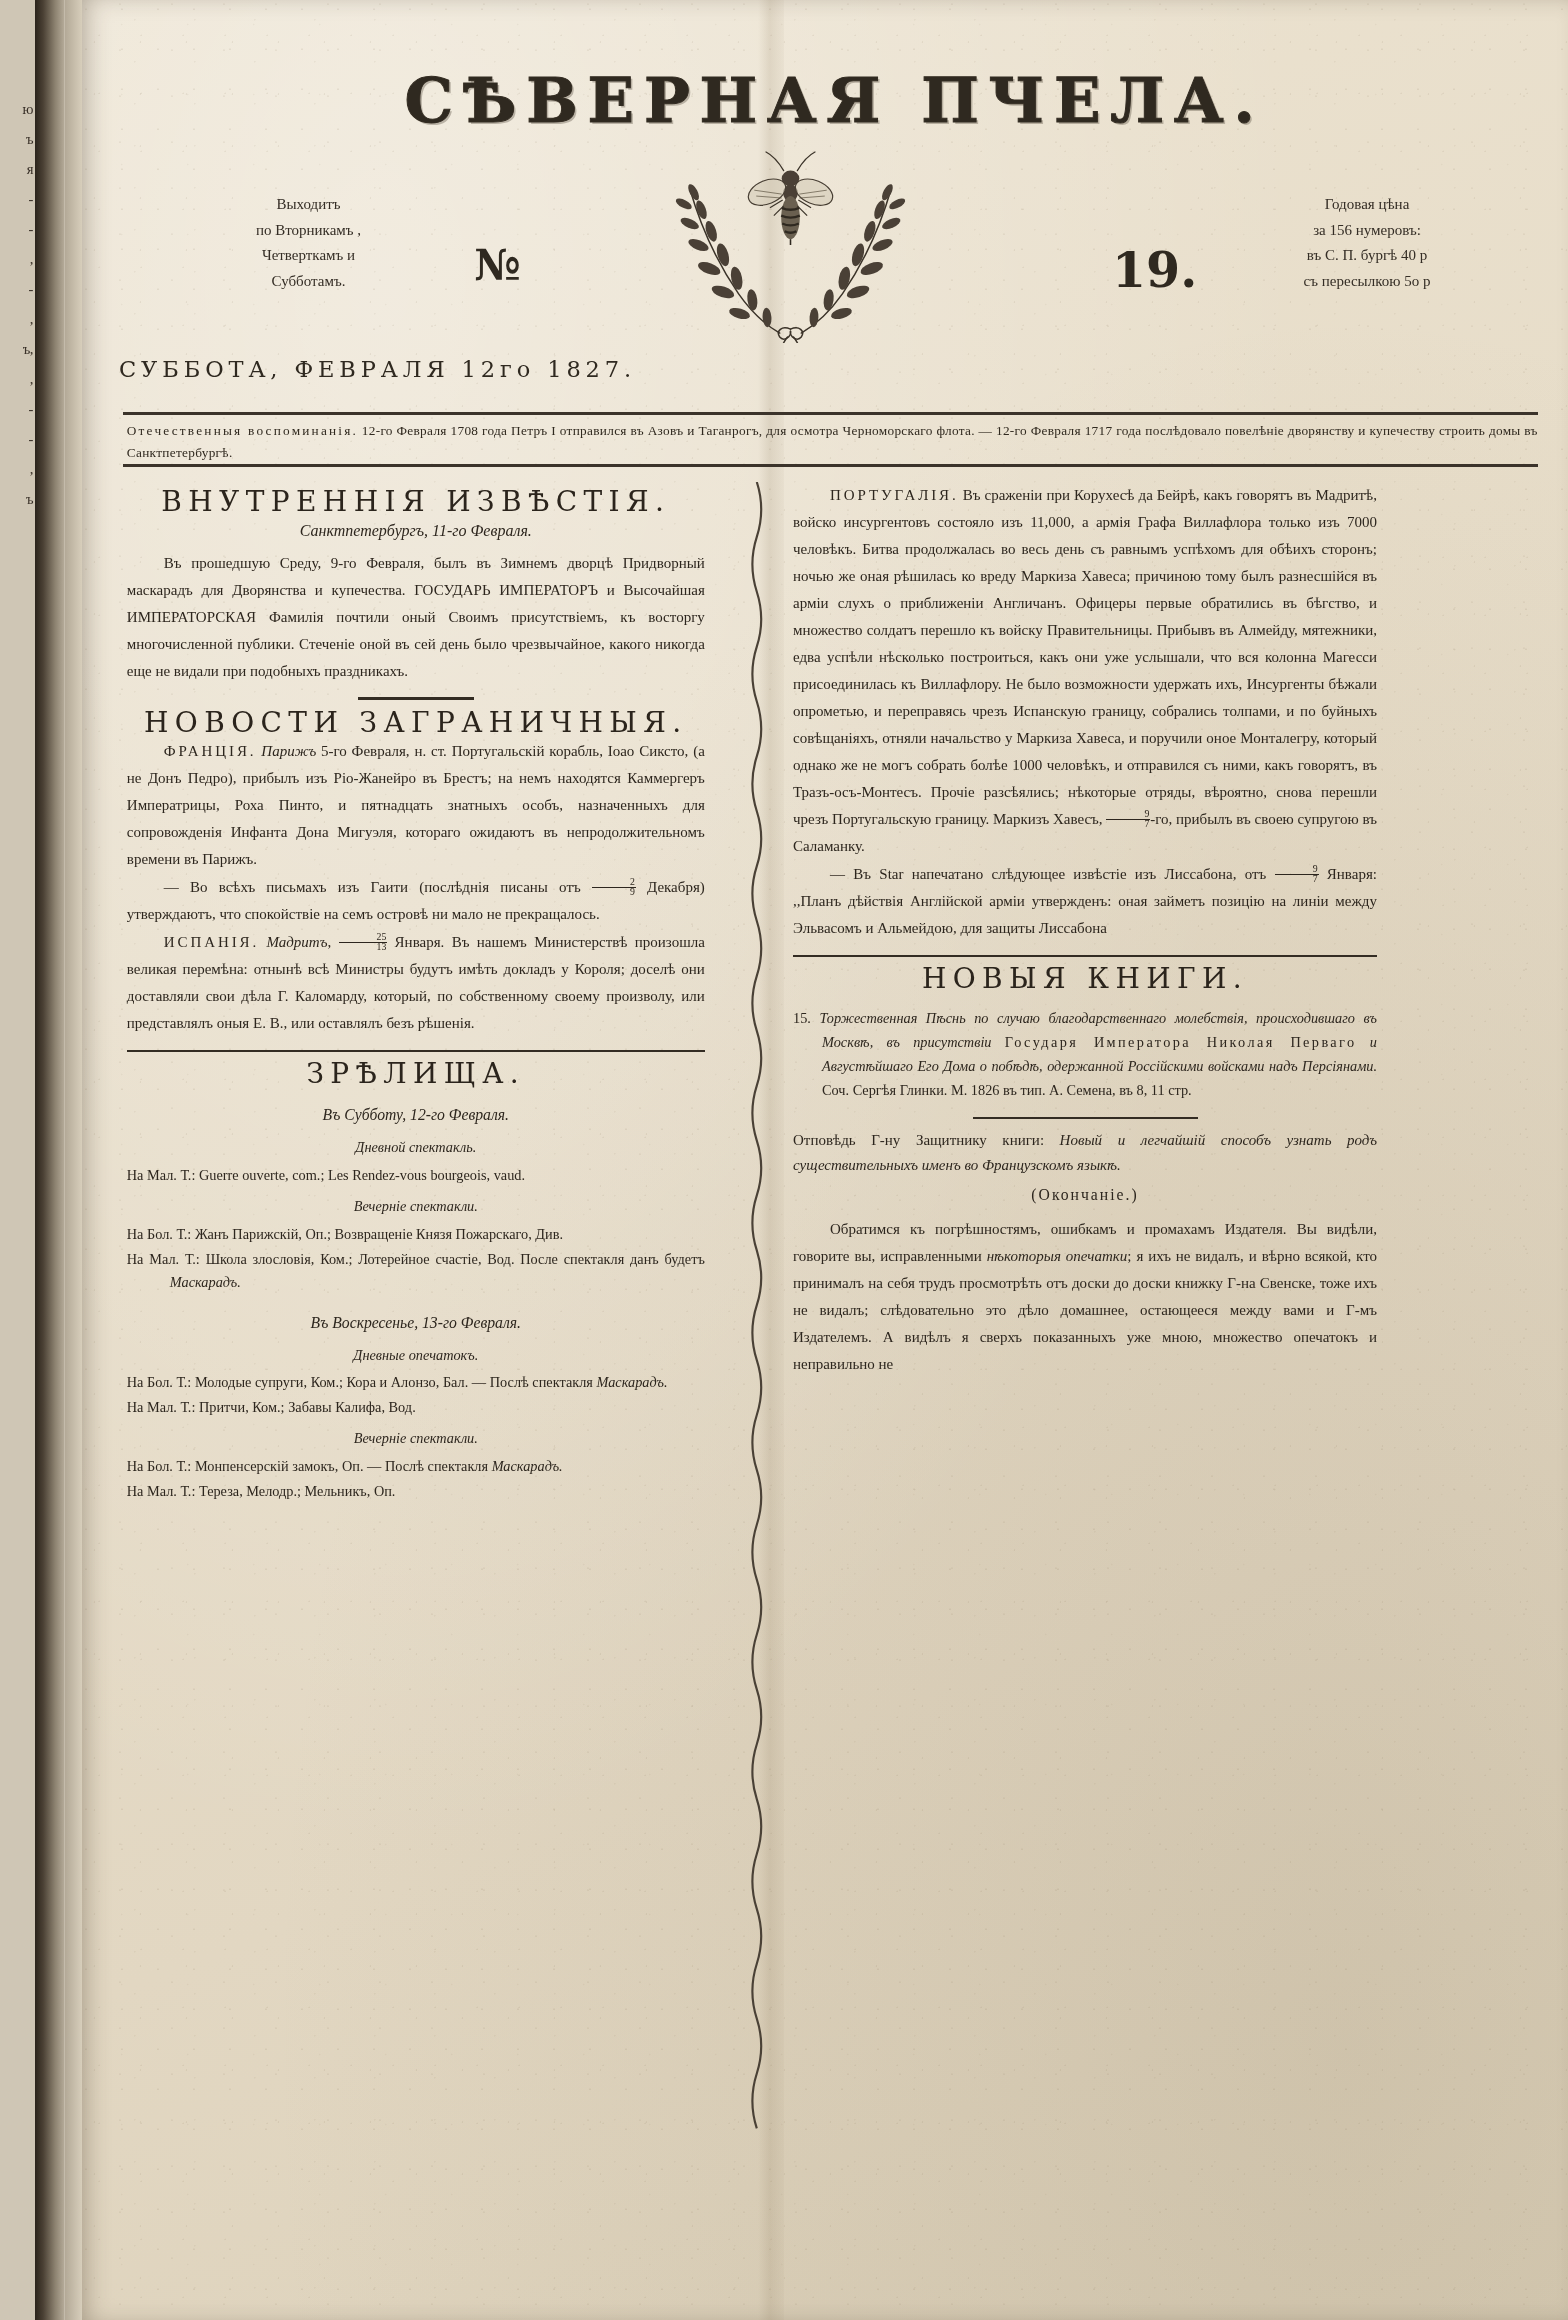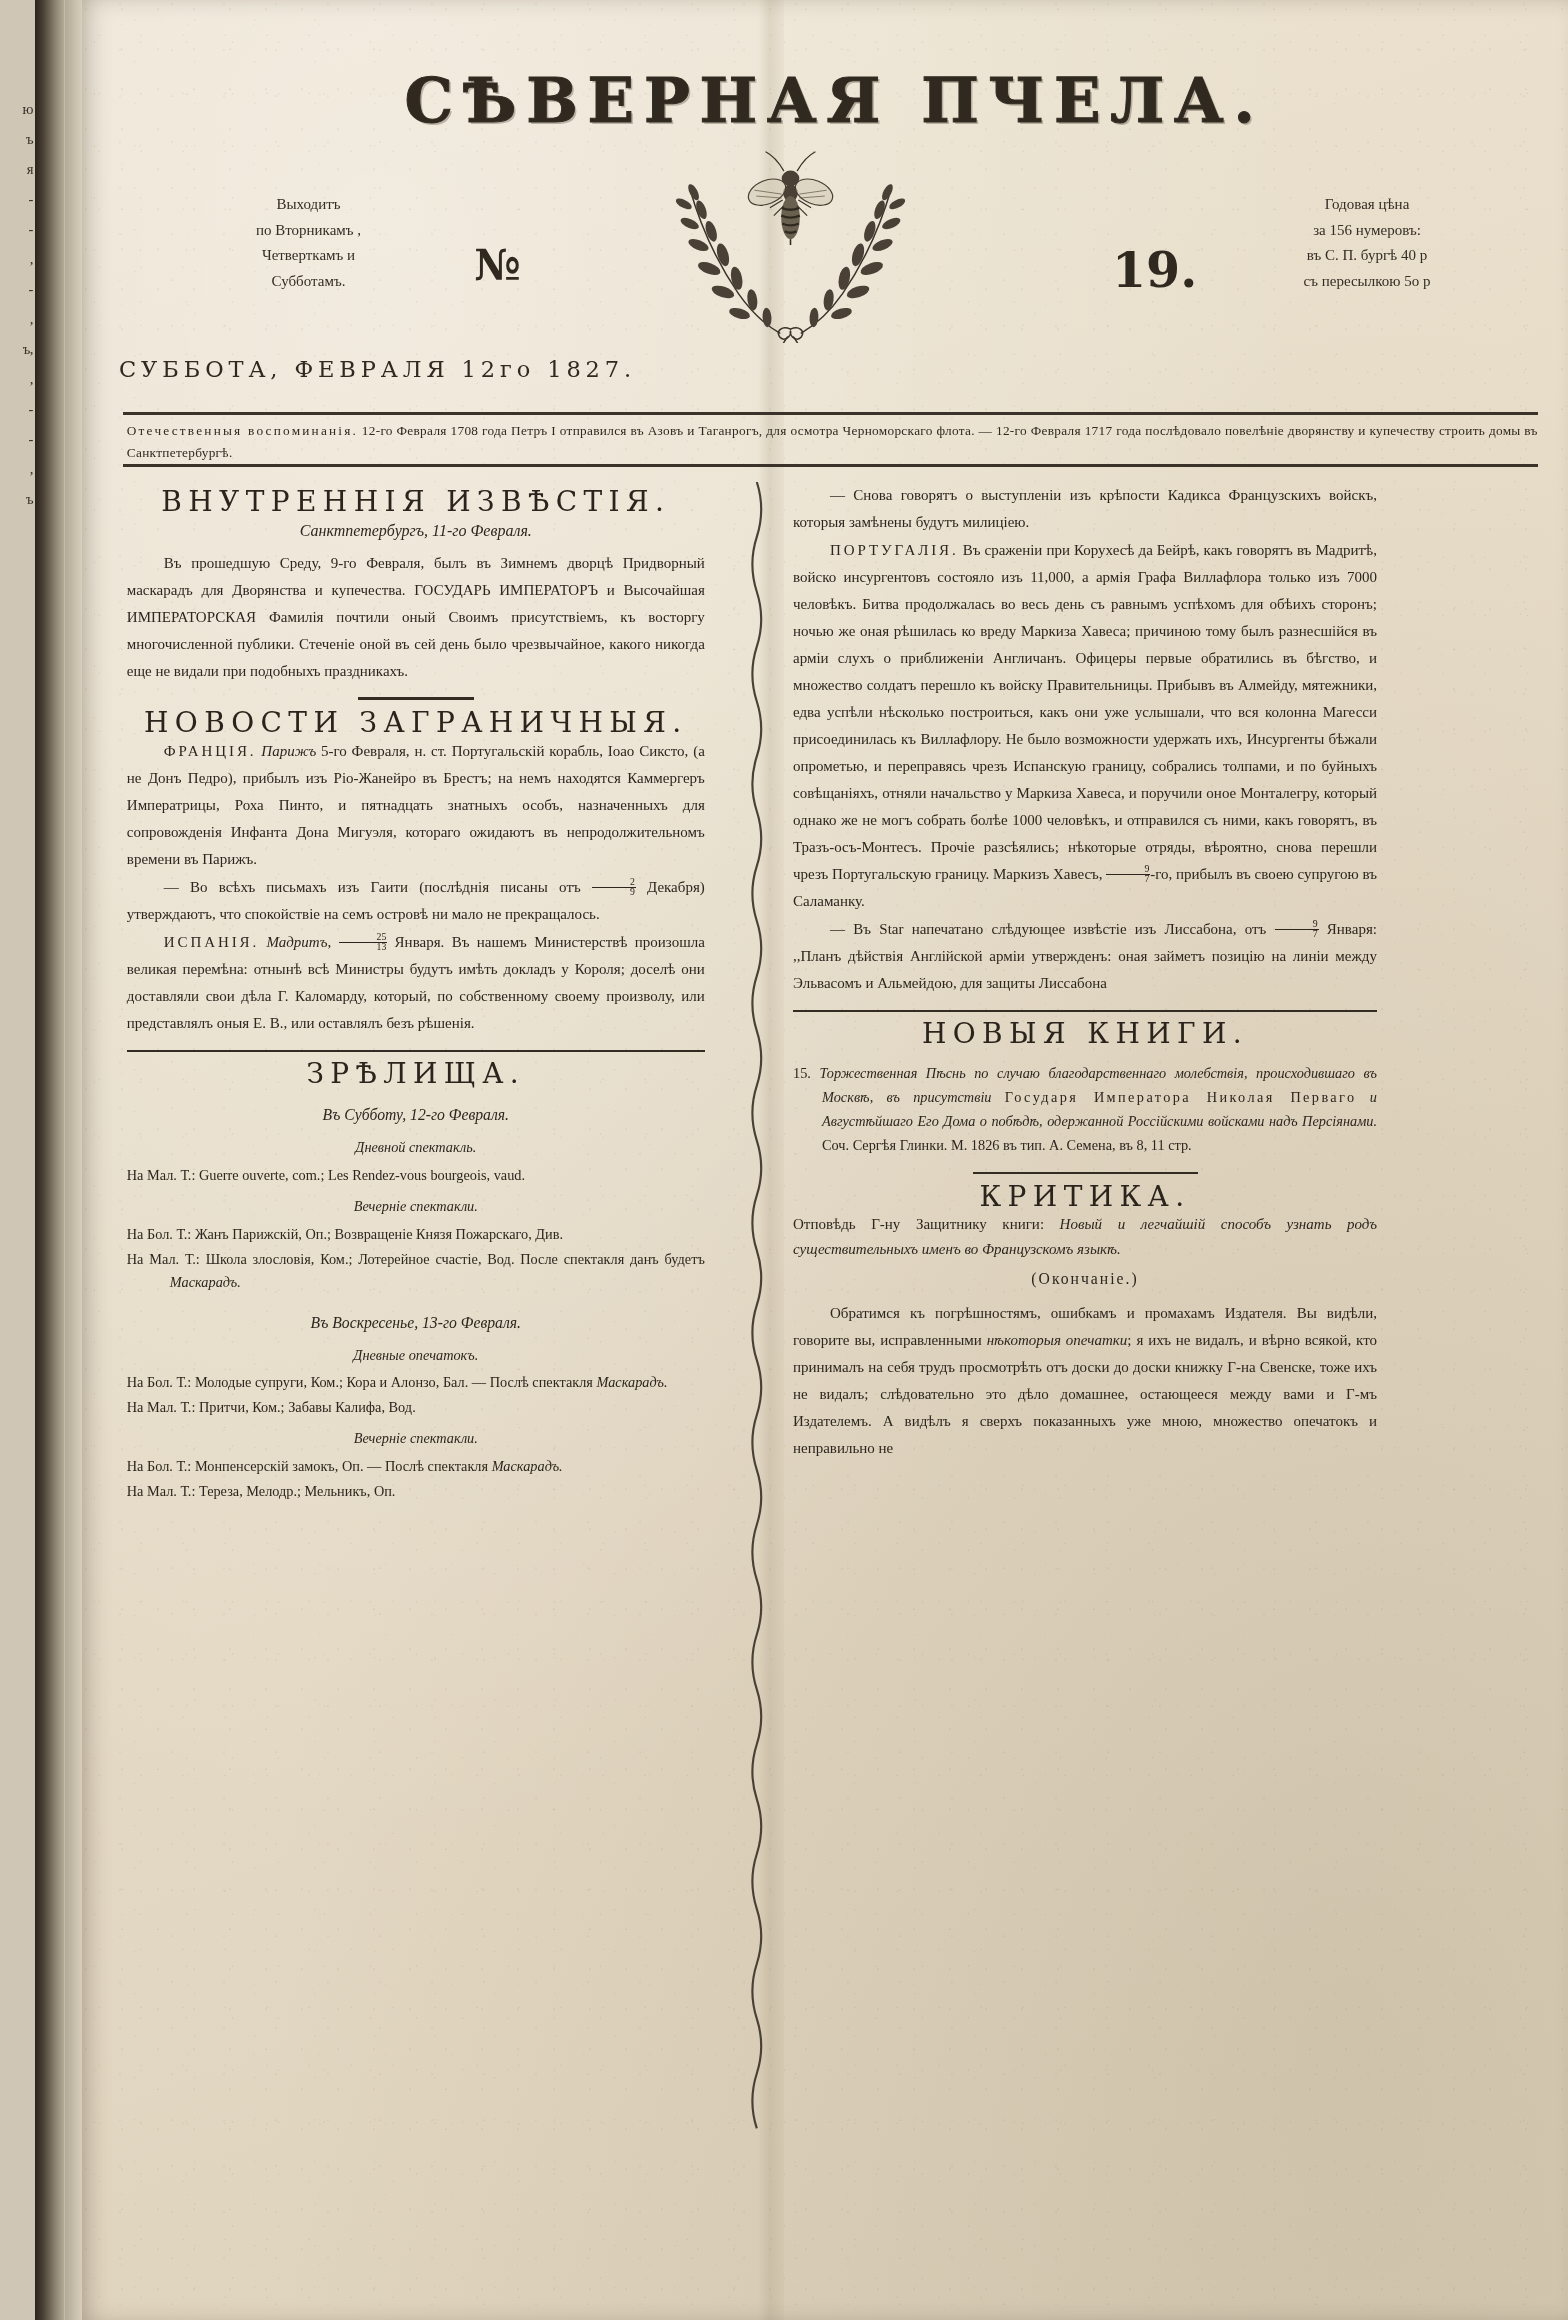--- a/index.html
+++ b/index.html
@@ -367,9 +367,6 @@
 
       <div id="col-right" class="col">
 
-        <p class="body">
-          <span>— </span><span>Снова говорятъ о выступленіи изъ крѣпости Кадикса Французскихъ войскъ, которыя замѣнены будутъ милиціею.</span>
-        </p>
 
         <p class="body">
           <span class="smallcaps">ПОРТУГАЛІЯ.</span><span> Въ сраженіи при Корухесѣ да Бейрѣ, какъ говорятъ въ Мадритѣ, войско инсургентовъ состояло изъ 11,000, а армія Графа Виллафлора только изъ 7000 человѣкъ. Битва продолжалась во весь день съ равнымъ успѣхомъ для обѣихъ сторонъ; ночью же оная рѣшилась ко вреду Маркиза Хавеса; причиною тому былъ разнесшійся въ арміи слухъ о приближеніи Англичанъ. Офицеры первые обратились въ бѣгство, и множество солдатъ перешло къ войску Правительницы. Прибывъ въ Алмейду, мятежники, едва успѣли нѣсколько построиться, какъ они уже услышали, что вся колонна Магесси присоединилась къ Виллафлору. Не было возможности удержать ихъ, Инсургенты бѣжали опрометью, и переправясь чрезъ Испанскую границу, собрались толпами, и по буйныхъ совѣщаніяхъ, отняли начальство у Маркиза Хавеса, и поручили оное Монталегру, который однако же не могъ собрать болѣе 1000 человѣкъ, и отправился съ ними, какъ говорятъ, въ Тразъ-осъ-Монтесъ. Прочіе разсѣялись; нѣкоторые отряды, вѣроятно, снова перешли чрезъ Португальскую границу. Маркизъ Хавесъ, </span><span class="frac"><b>9</b><i>7</i></span><span>-го, прибылъ въ своею супругою въ Саламанку.</span>

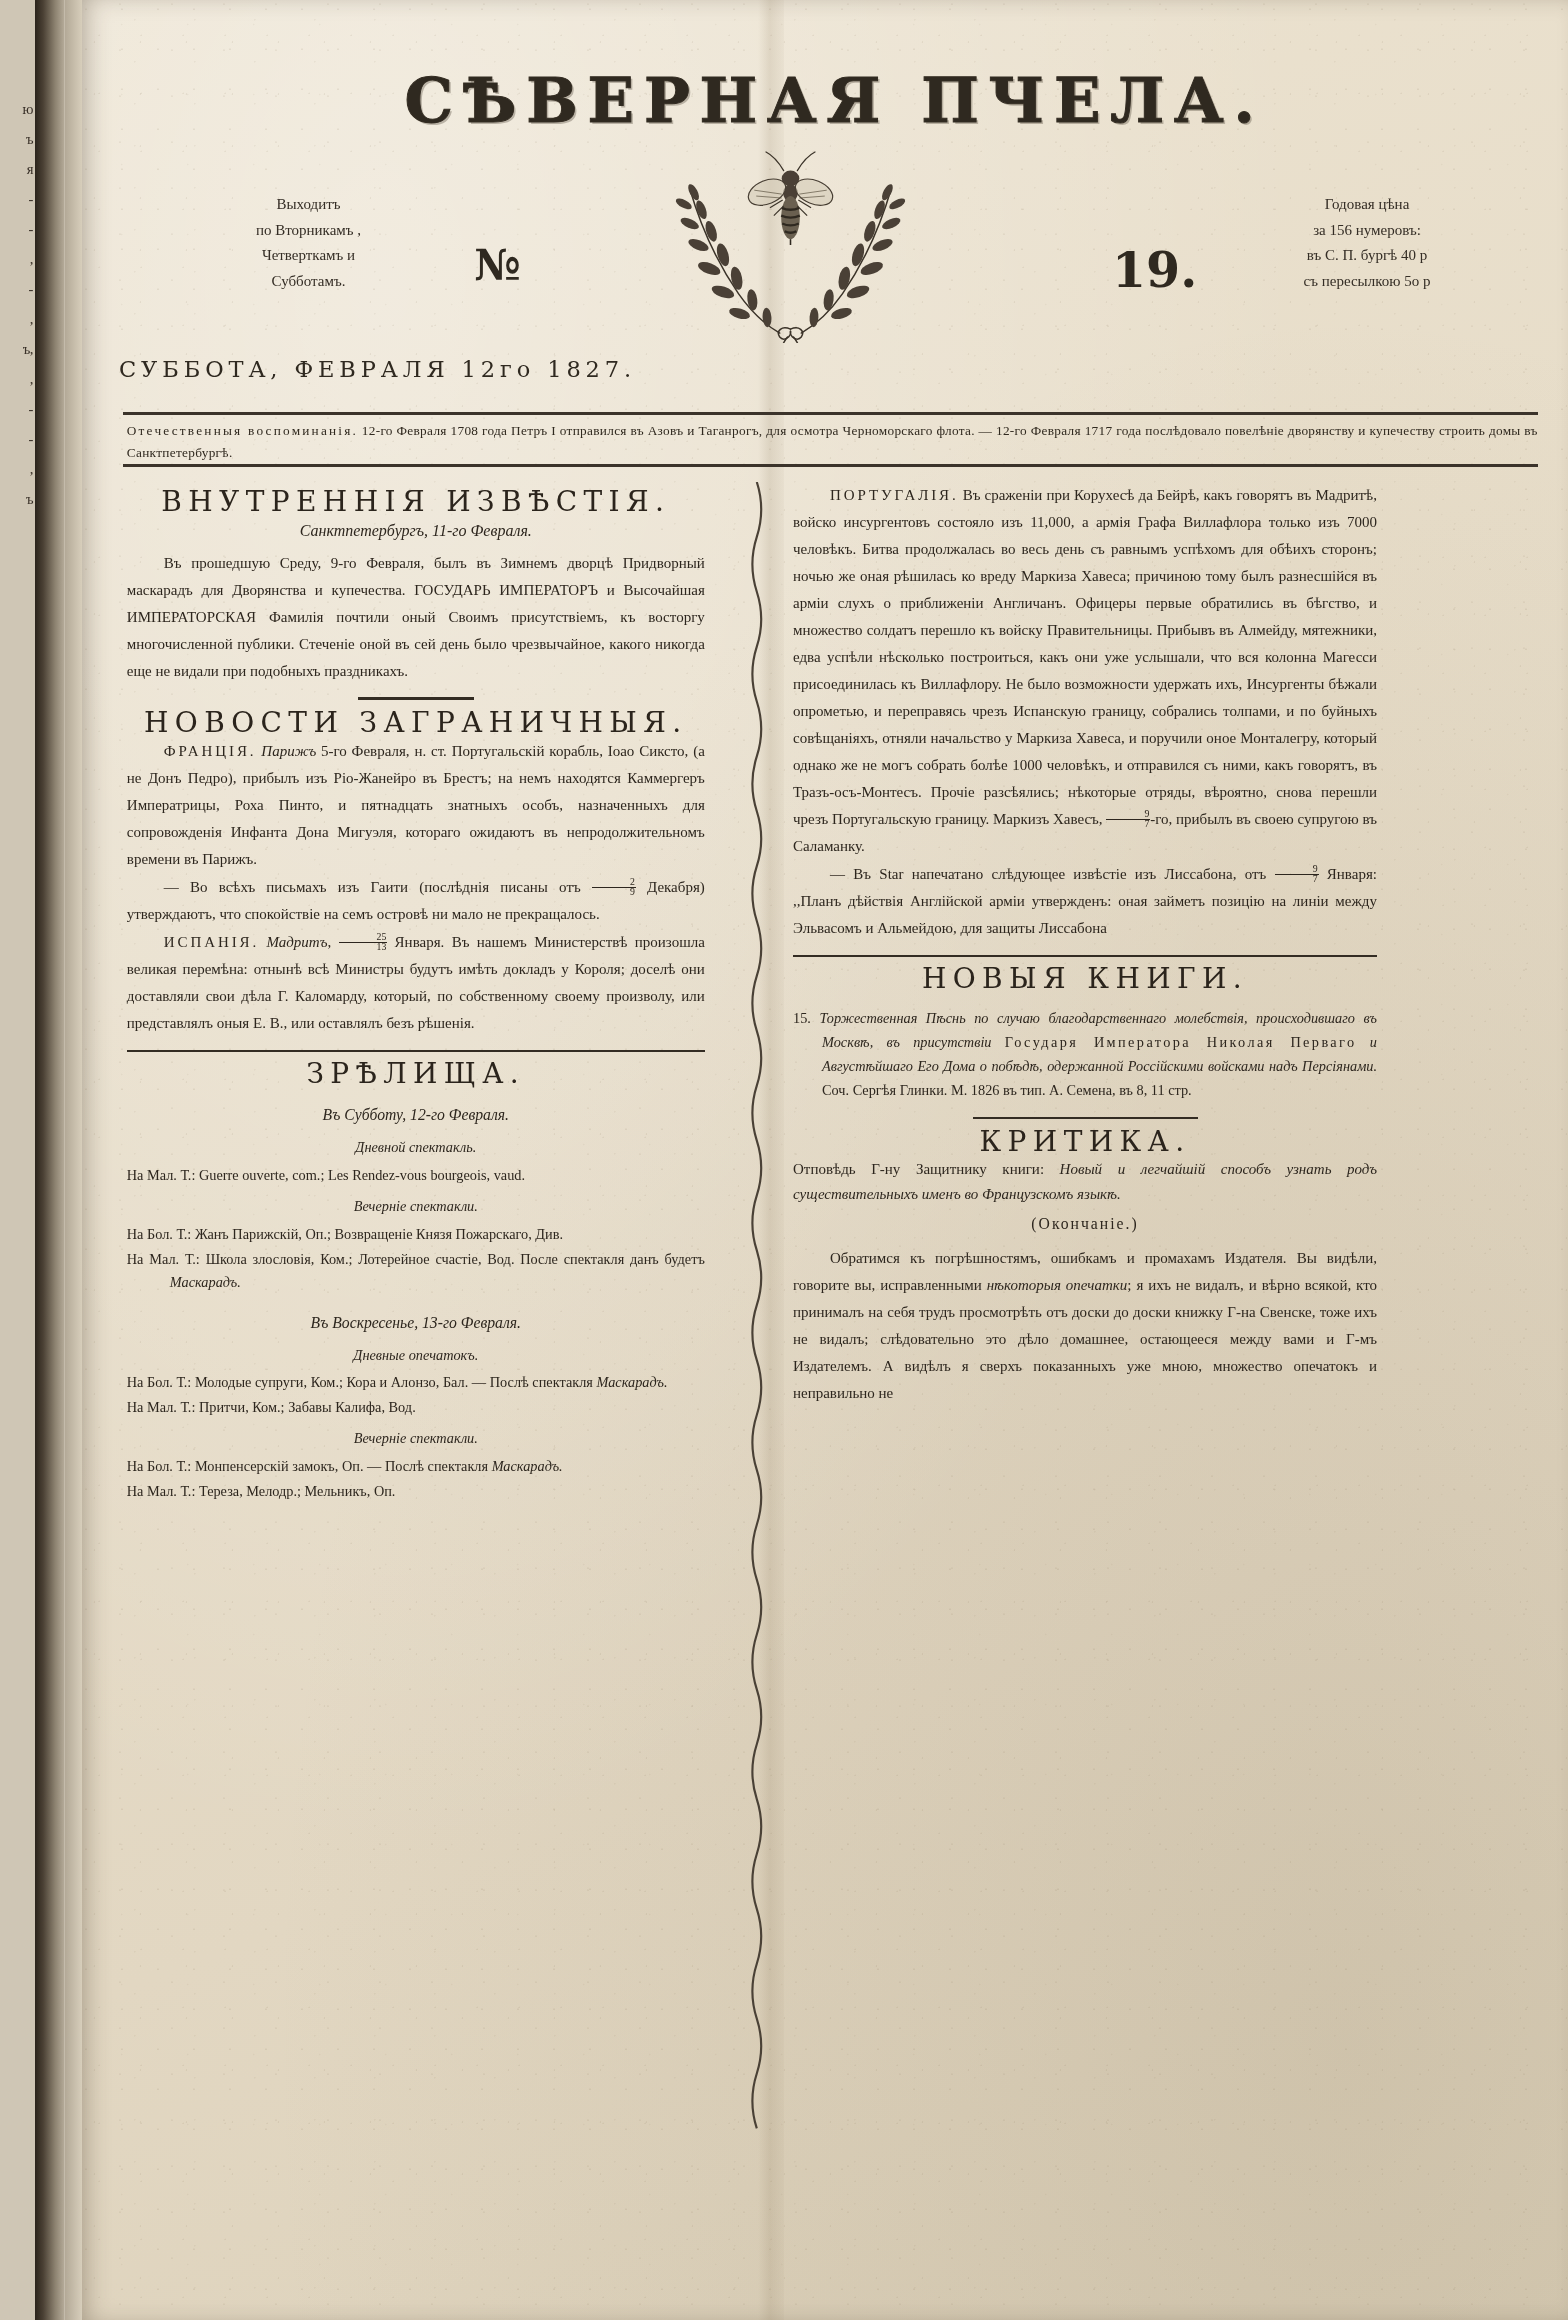--- a/index.html
+++ b/index.html
@@ -385,7 +385,6 @@
 
         <div class="short-rule wide"></div>
 
-        <div class="sec-head">КРИТИКА.</div>
         <p class="crit-lead">
           <span>Отповѣдь Г-ну Защитнику книги: </span><span class="ital-t">Новый и легчайшій способъ узнать родъ существительныхъ именъ во Французскомъ языкѣ.</span>
         </p>

